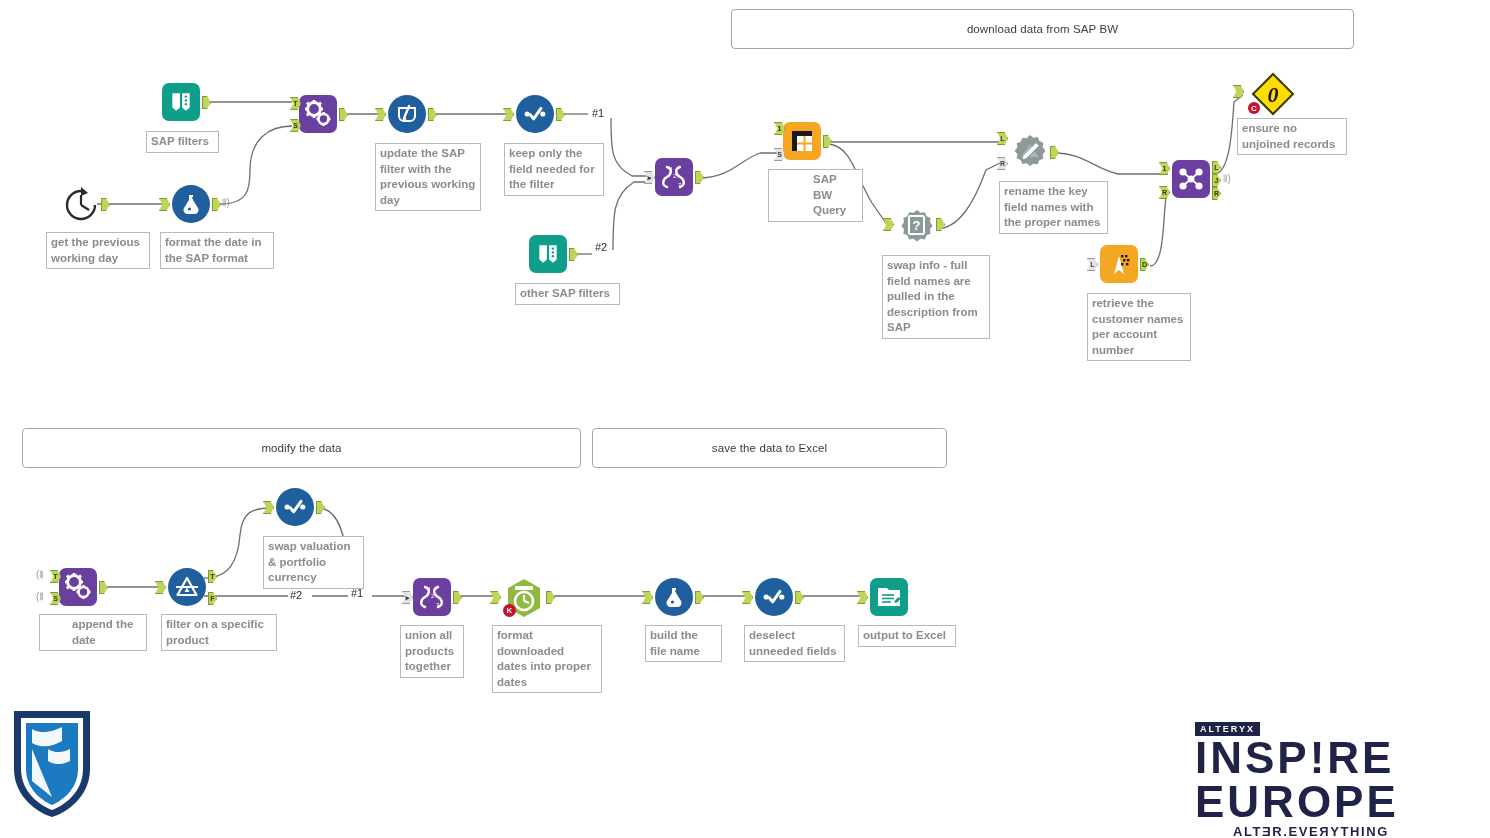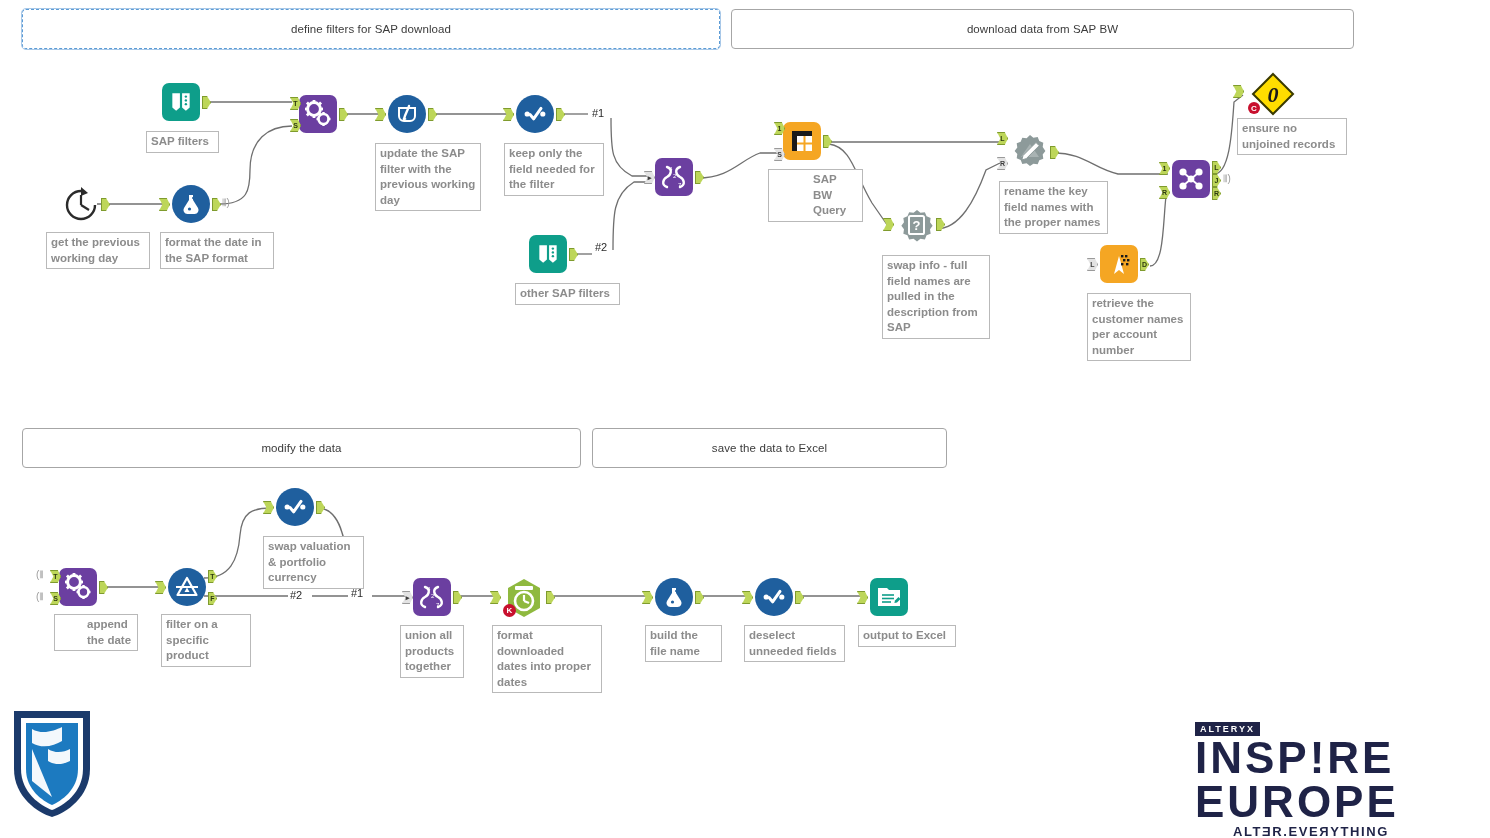--- a/index.html
+++ b/index.html
@@ -141,9 +141,6 @@
     </g>
   </svg>
 
-  <div class="container selected" style="left:22px;top:9px;width:698px;height:40px;">
-    <span class="container-title">define filters for SAP download</span>
-  </div>
   <div class="container plain" style="left:731px;top:9px;width:623px;height:40px;">
     <span class="container-title">download data from SAP BW</span>
   </div>

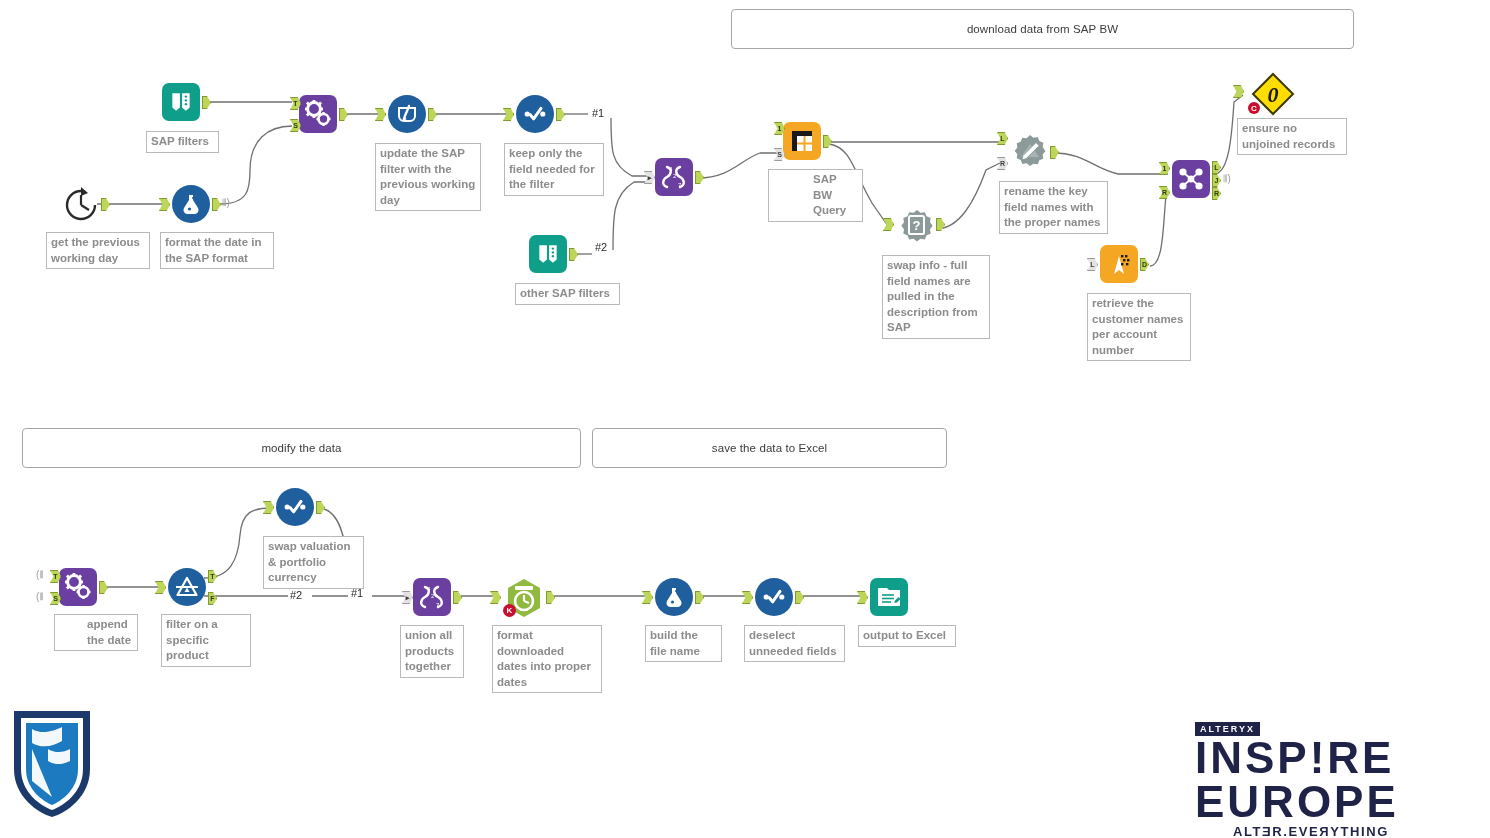--- a/index.html
+++ b/index.html
@@ -399,7 +399,7 @@
     </div>
     <div class="anchor out" style="left:40px;top:13px;"></div>
   </div>
-  <div class="anno" style="left:54px;top:614px;width:84px;padding-left:32px;">append the date</div>
+  <div class="anno" style="left:39px;top:614px;width:108px;padding-left:32px;">append the date</div>
 
   <div class="node" style="left:168px;top:568px;">
     <div class="anchor in" style="left:-13px;top:13px;"></div>

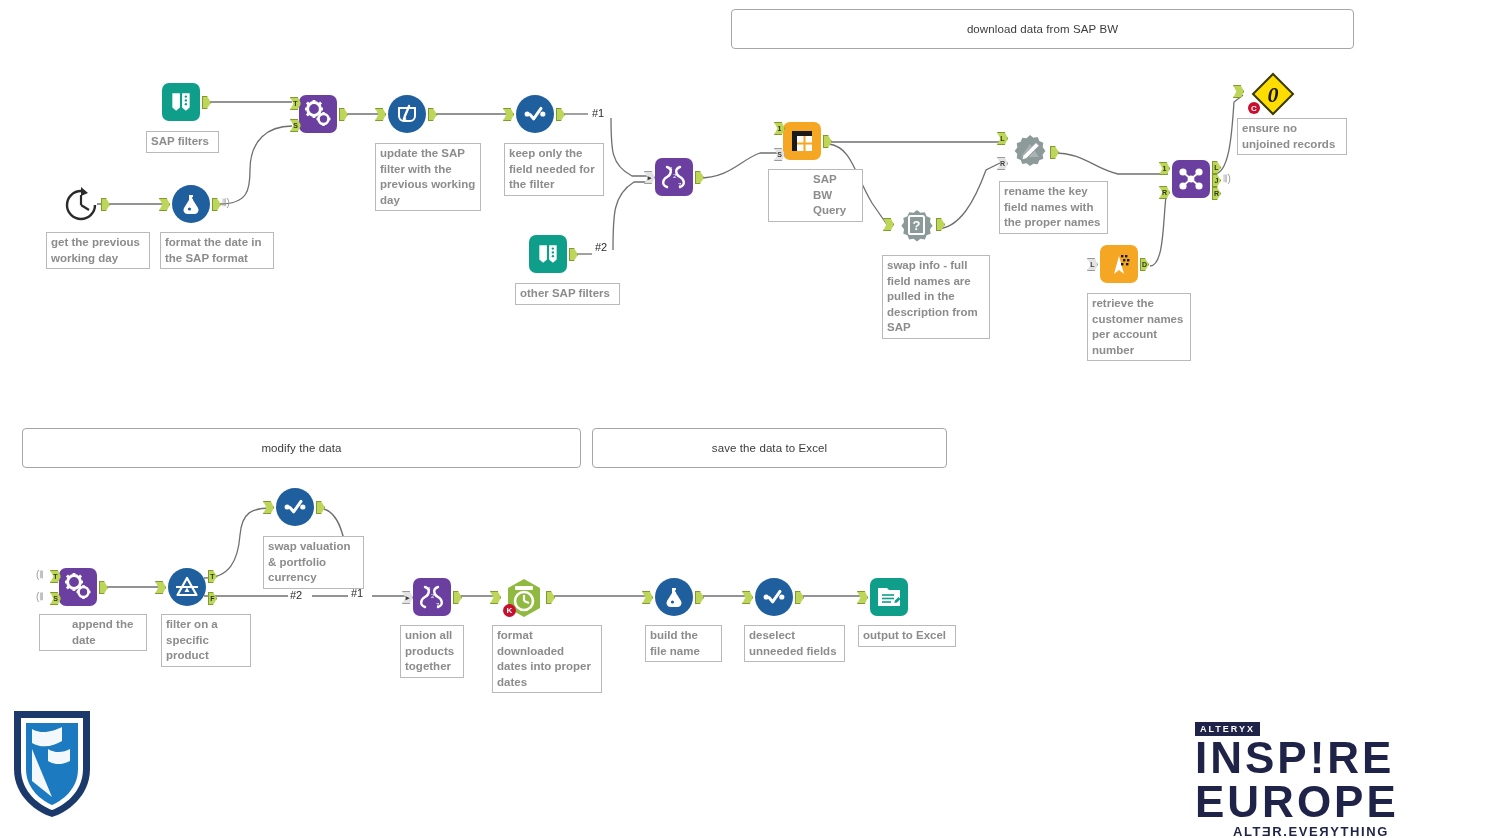--- a/index.html
+++ b/index.html
@@ -413,7 +413,7 @@
     <div class="anchor out" style="left:40px;top:2px;">T</div>
     <div class="anchor out" style="left:40px;top:24px;">F</div>
   </div>
-  <div class="anno" style="left:161px;top:614px;width:90px;">filter on a specific product</div>
+  <div class="anno" style="left:161px;top:614px;width:116px;">filter on a specific product</div>
 
   <div class="node" style="left:276px;top:488px;">
     <div class="anchor in" style="left:-13px;top:13px;"></div>

